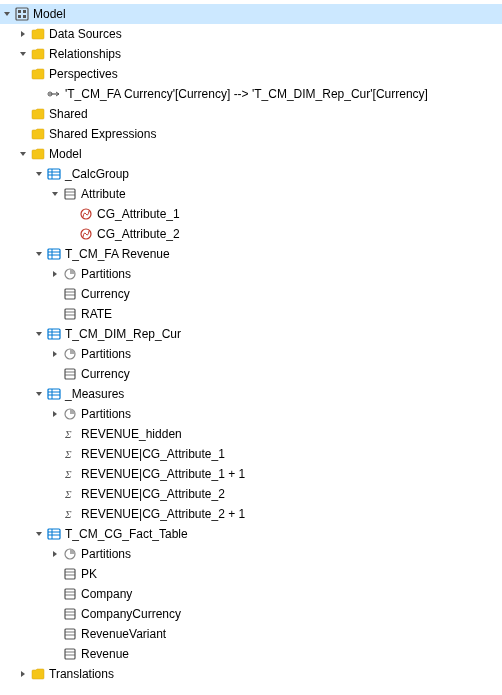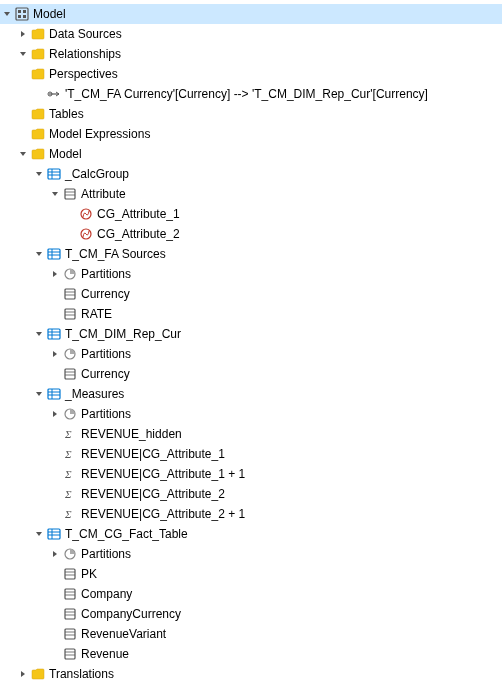--- a/index.html
+++ b/index.html
@@ -138,7 +138,7 @@
           <path d="M1 4 Q1 3 2 3 L5 3 L6 2 L12 2 Q13 2 13 3 L13 11 Q13 12 12 12 L2 12 Q1 12 1 11 Z" fill="#f5c518" stroke="#d4a017" stroke-width="0.5"></path>
         </svg>
       </span>
-      <span class="label">Tables</span>
+      <span class="label">Shared</span>
     </div>
     <div class="tree-item">
       <span class="indent" style="width: 16px; min-width: 16px;"></span>

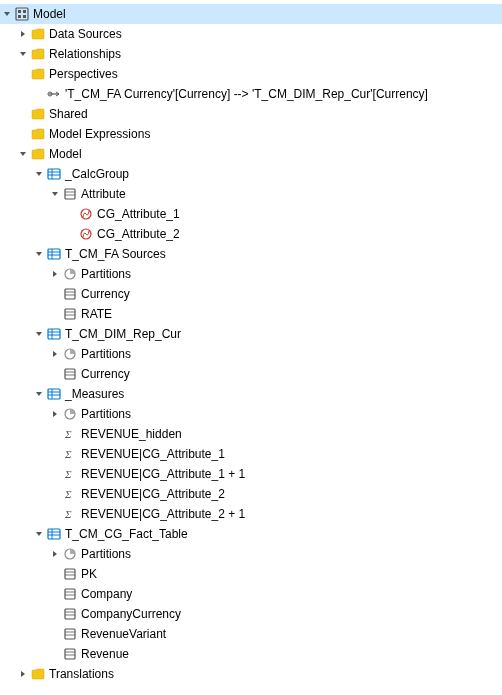--- a/index.html
+++ b/index.html
@@ -148,7 +148,7 @@
           <path d="M1 4 Q1 3 2 3 L5 3 L6 2 L12 2 Q13 2 13 3 L13 11 Q13 12 12 12 L2 12 Q1 12 1 11 Z" fill="#f5c518" stroke="#d4a017" stroke-width="0.5"></path>
         </svg>
       </span>
-      <span class="label">Model Expressions</span>
+      <span class="label">Shared Expressions</span>
     </div>
     <div class="tree-item">
       <span class="indent" style="width: 16px; min-width: 16px;"></span>

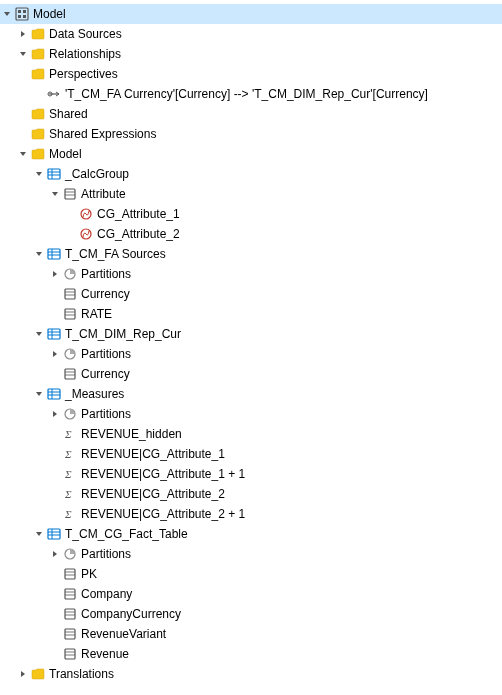--- a/index.html
+++ b/index.html
@@ -234,7 +234,7 @@
           <line x1="5" y1="2" x2="5" y2="12" stroke="#0078d4" stroke-width="1"></line>
         </svg>
       </span>
-      <span class="label">T_CM_FA Sources</span>
+      <span class="label">T_CM_FA Revenue</span>
     </div>
     <div class="tree-item">
       <span class="indent" style="width: 48px; min-width: 48px;"></span>

